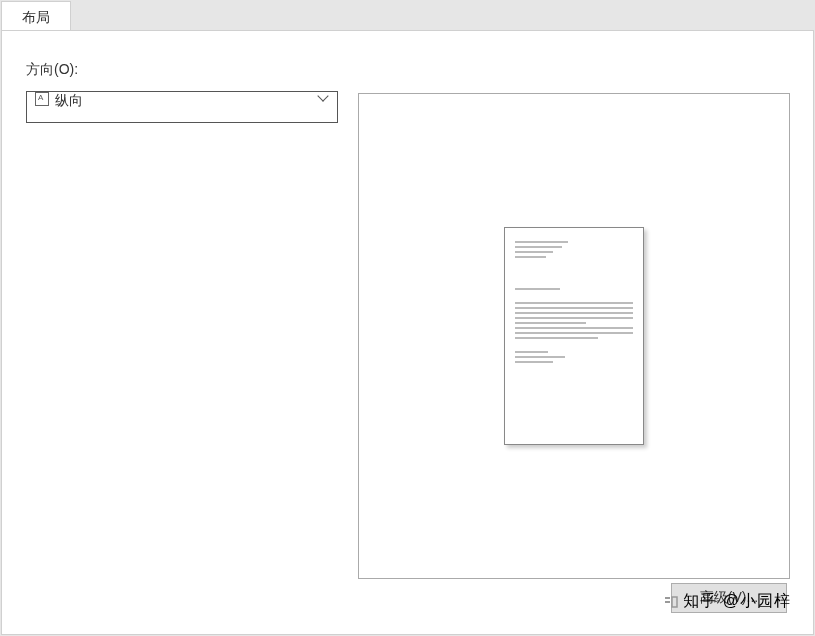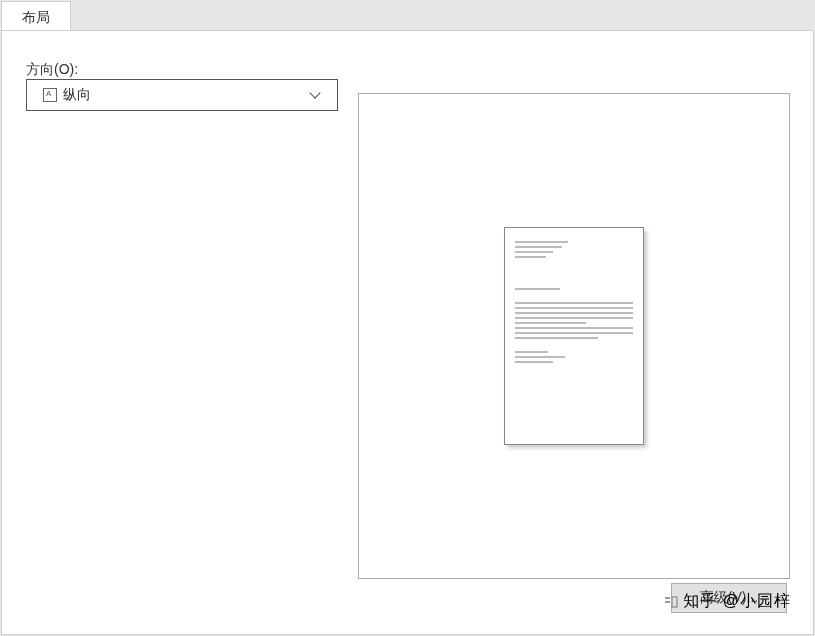--- a/index.html
+++ b/index.html
@@ -52,7 +52,7 @@
     .field-label {
       font-size: 14px;
       color: #333;
-      margin-bottom: 0;
+      margin-bottom: 12px;
     }
     .dropdown {
       width: 312px;

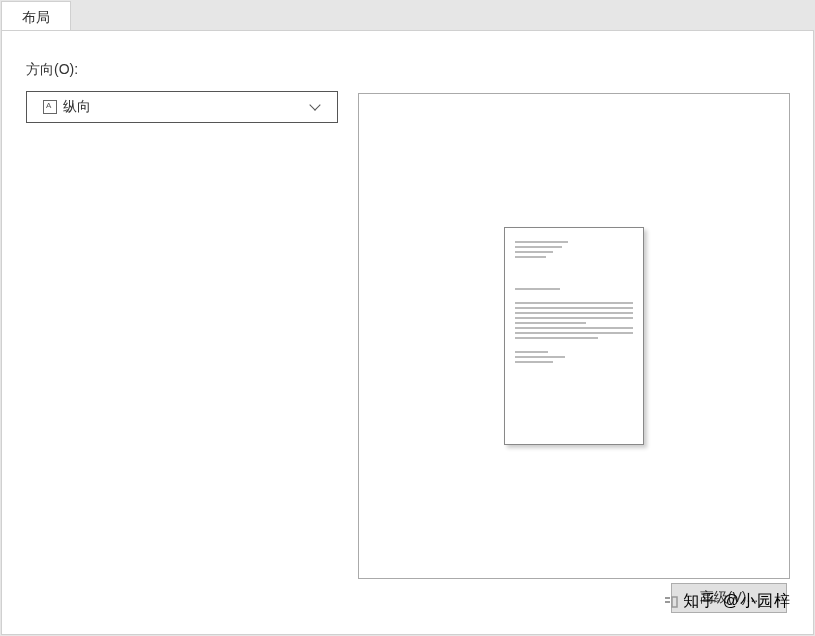--- a/index.html
+++ b/index.html
@@ -60,8 +60,8 @@
       border: 1px solid #555;
       background: #fff;
       display: flex;
-      align-items: center;
-      padding: 0 16px;
+      align-items: flex-start;
+      padding: 0 8px;
       cursor: pointer;
       position: relative;
     }

